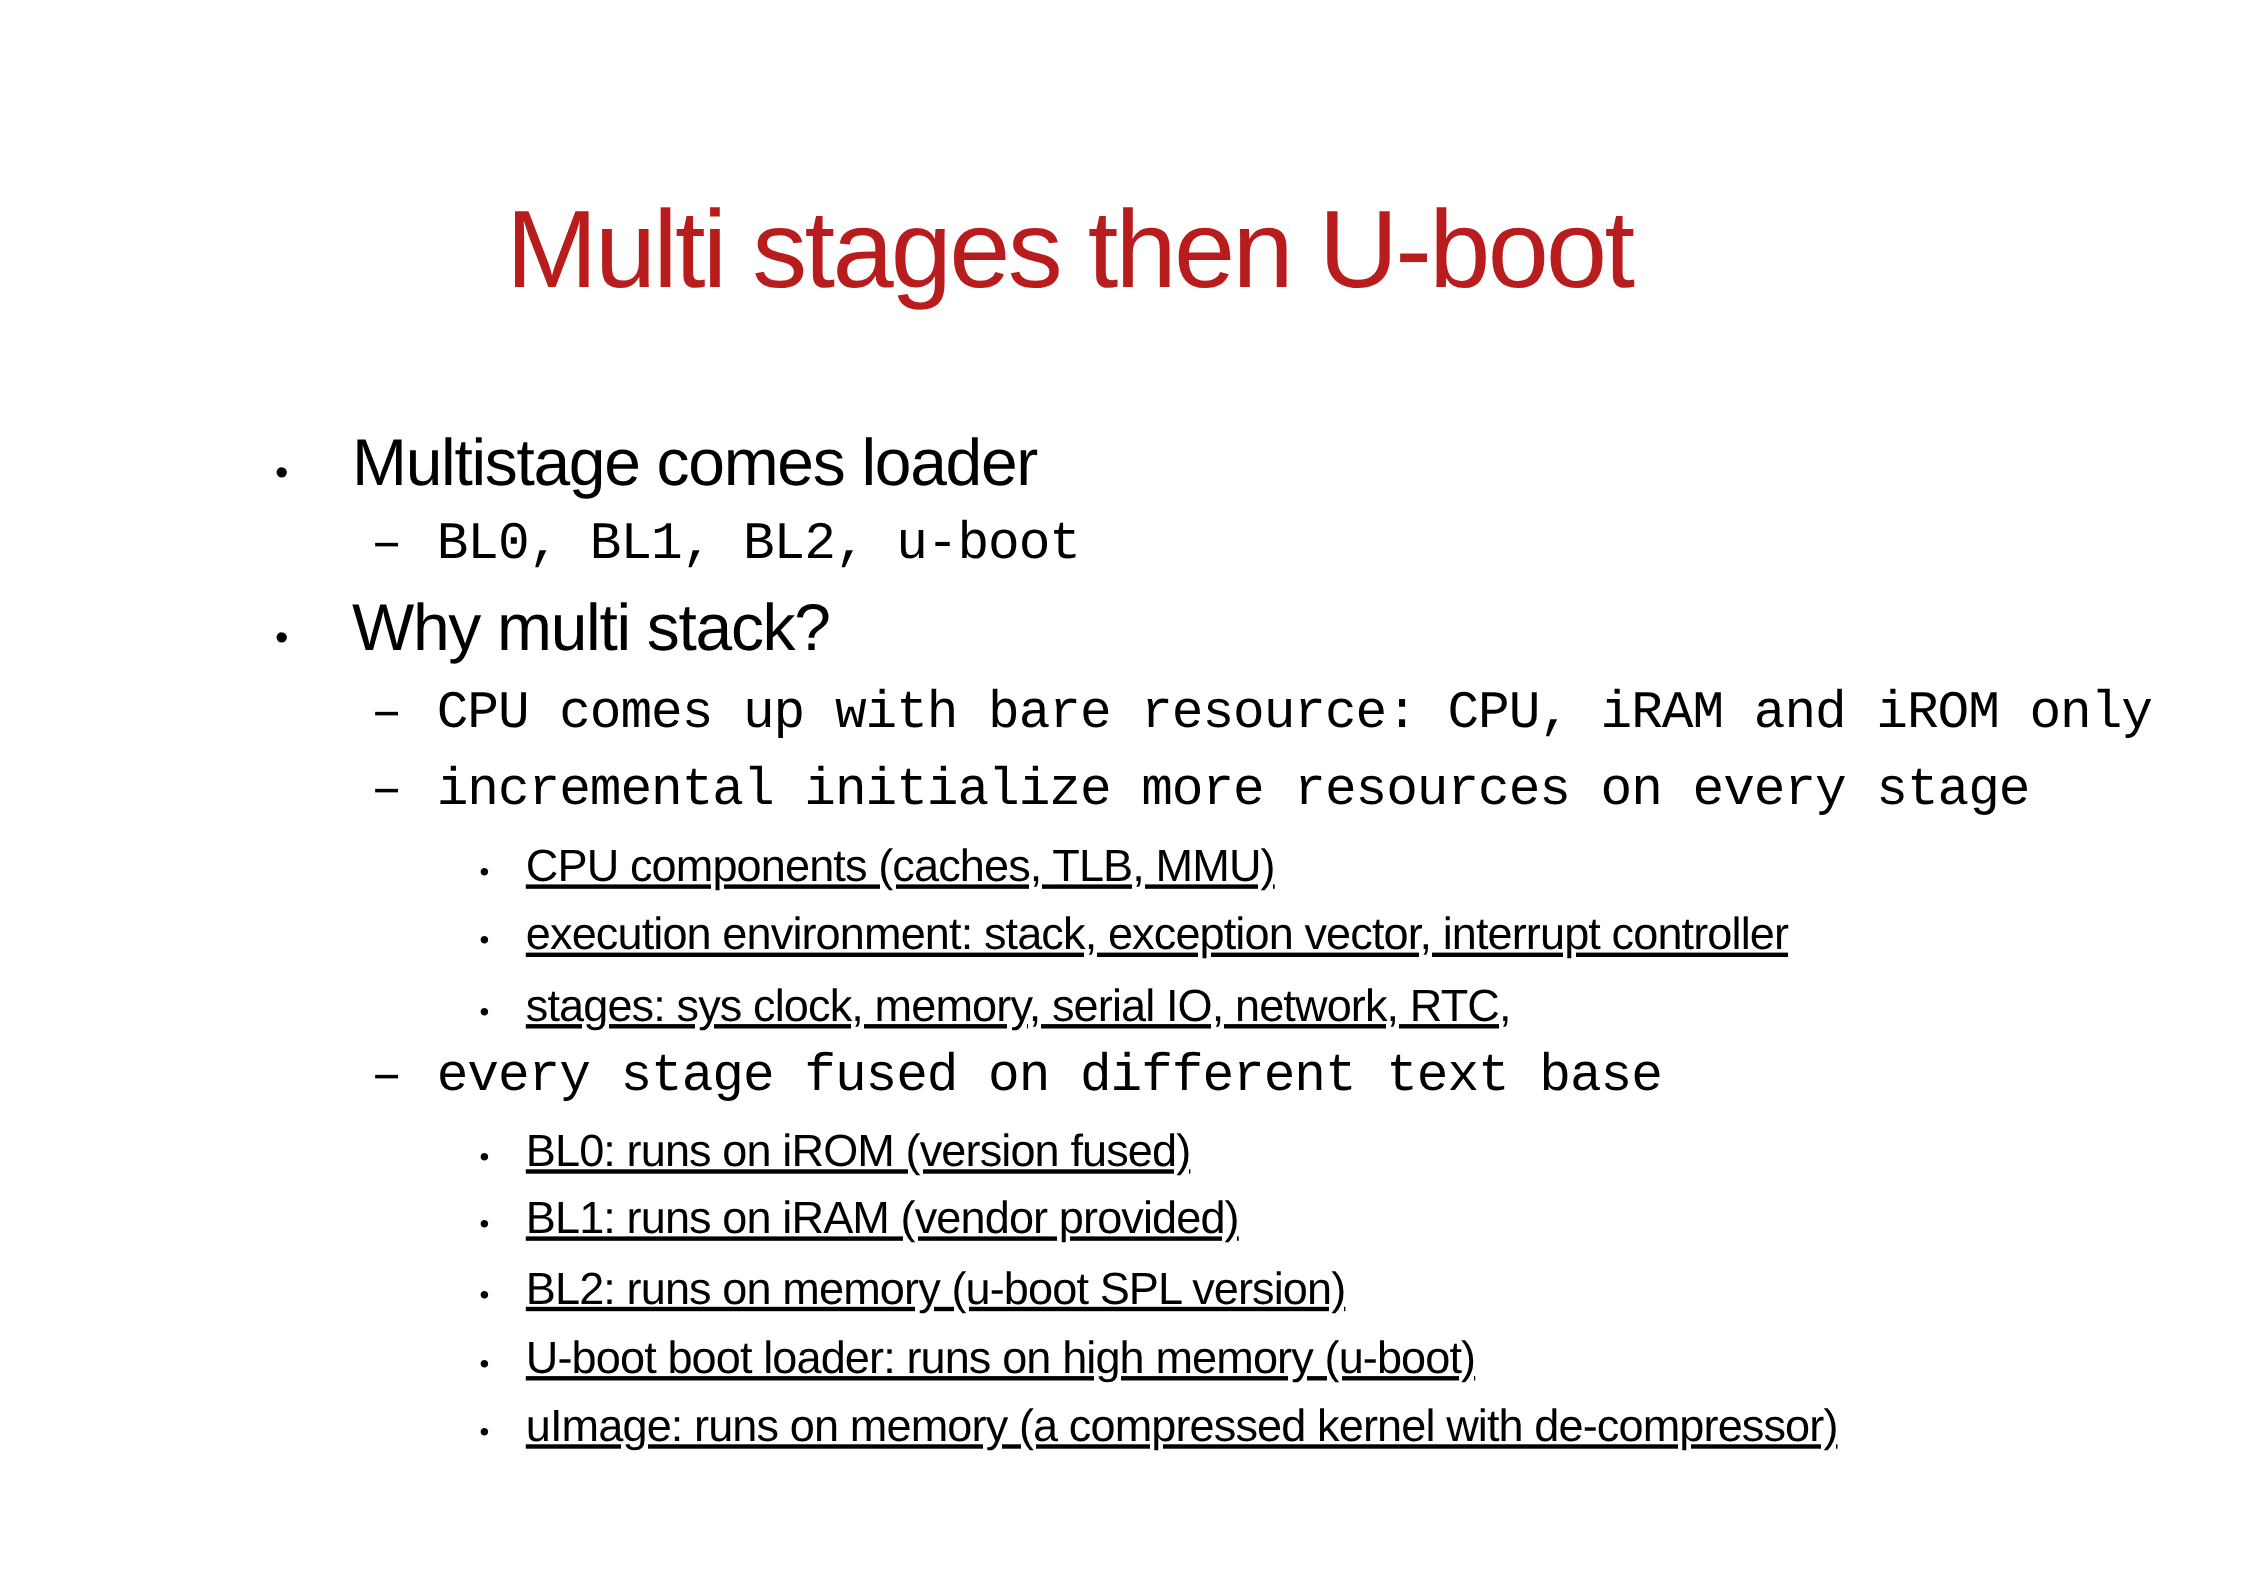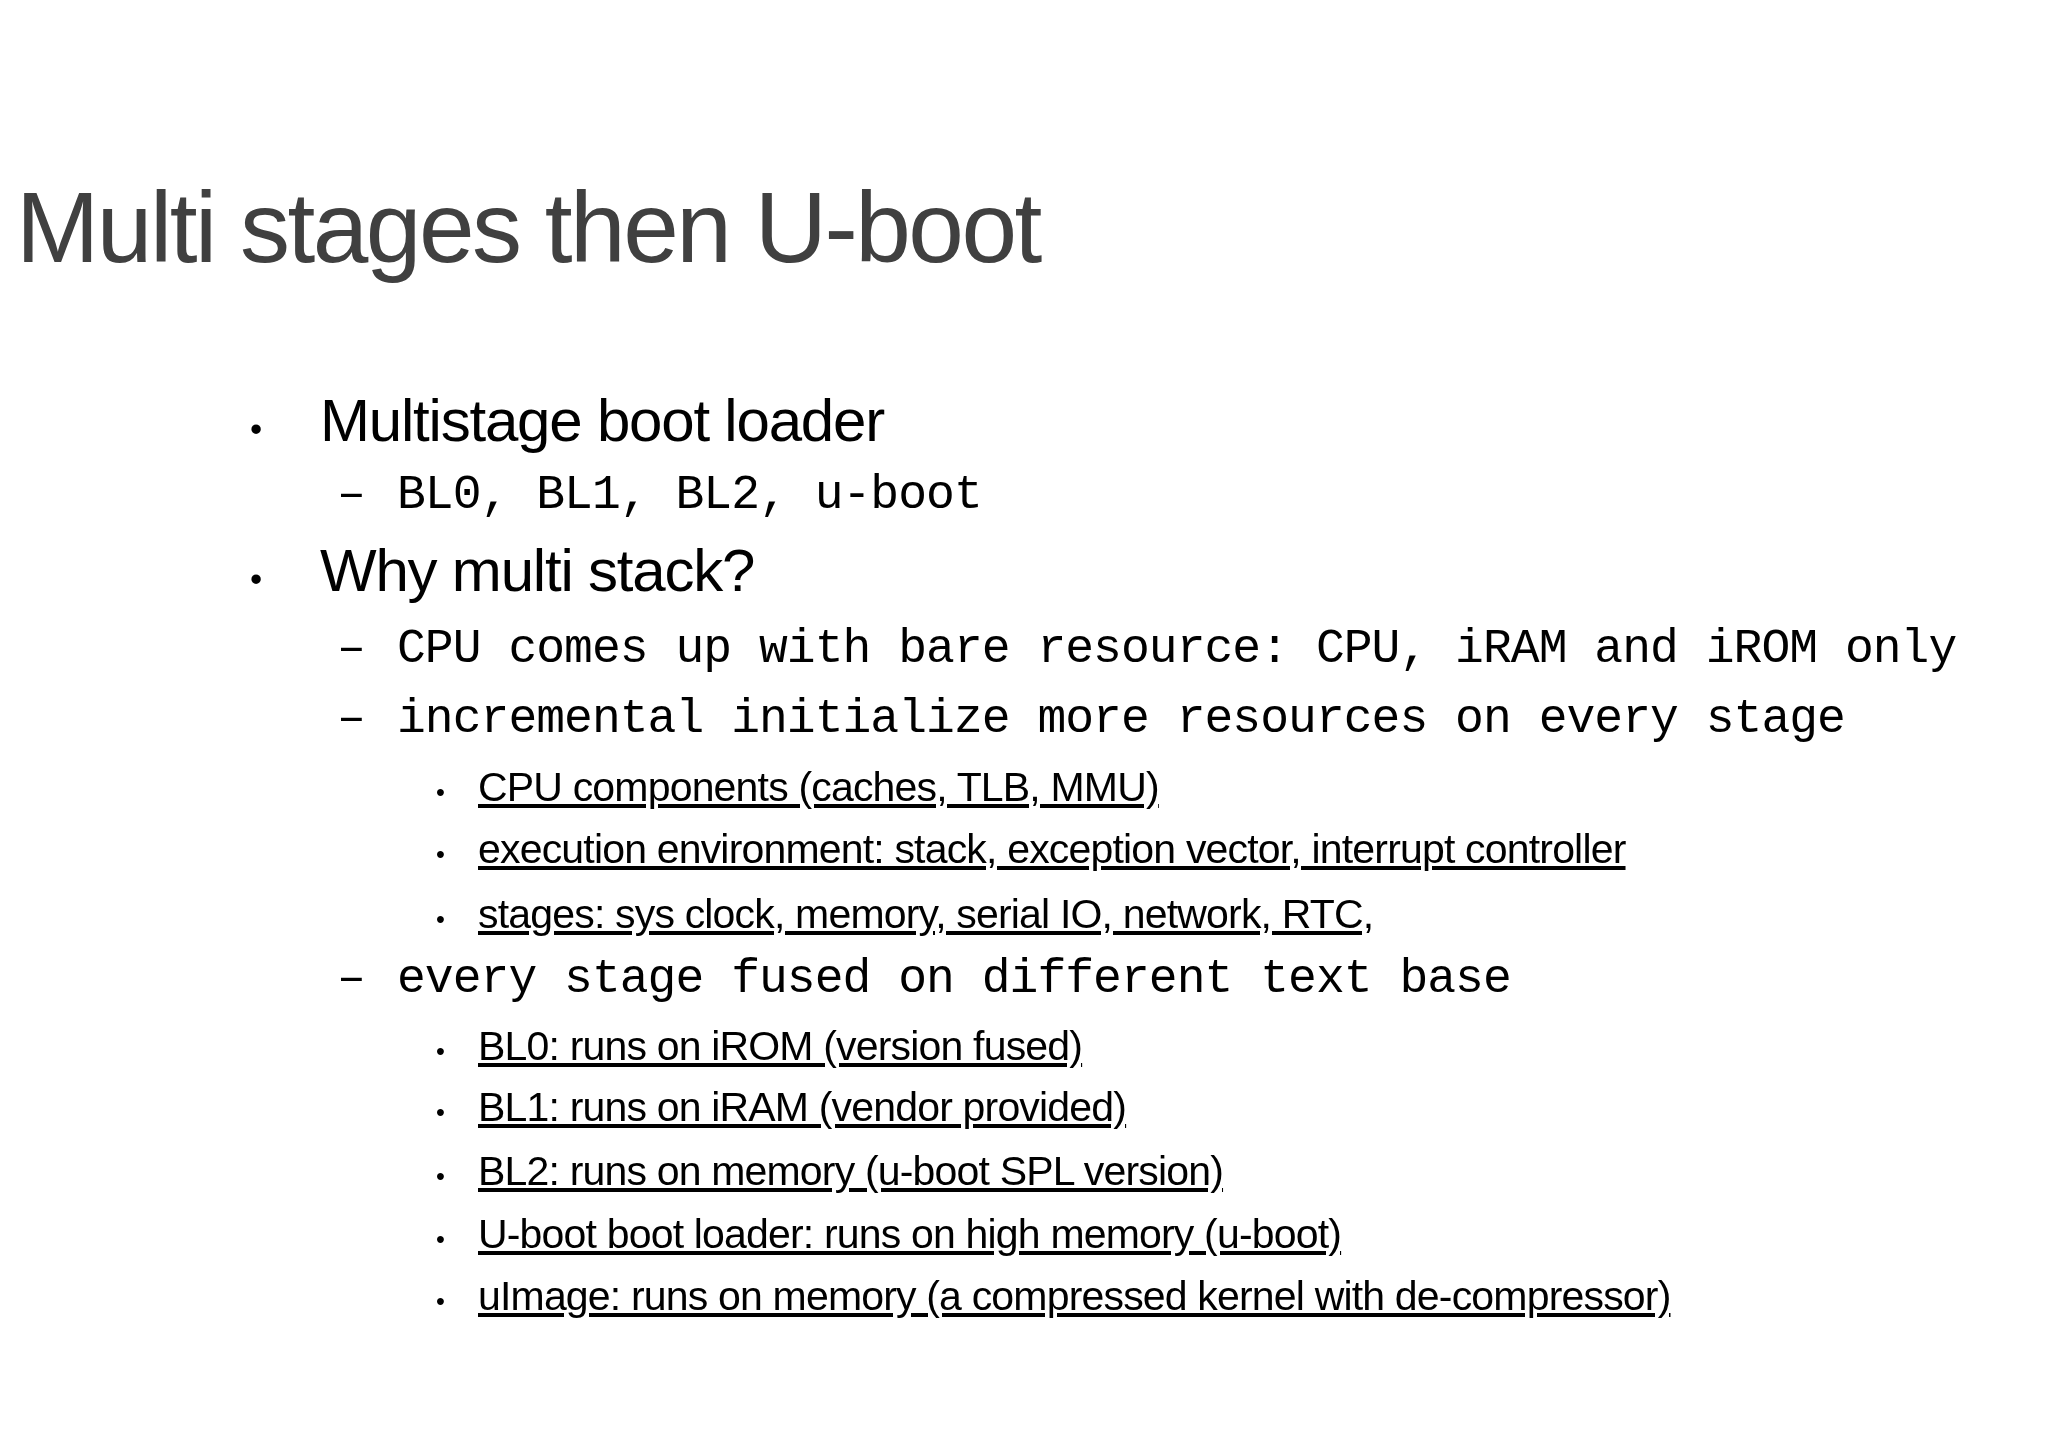--- a/index.html
+++ b/index.html
@@ -13,12 +13,13 @@
   }
   .title{
     position:absolute;
-    top:172px;left:16px;width:1940px;
+    top:172px;left:2px;width:1940px;
+    text-align:center;
     font-size:100px;
     line-height:1.1;
     letter-spacing:-0.025em;
     white-space:nowrap;
-    color:#404040;
+    color:#b91c1c;
   }
   .line{
     position:absolute;

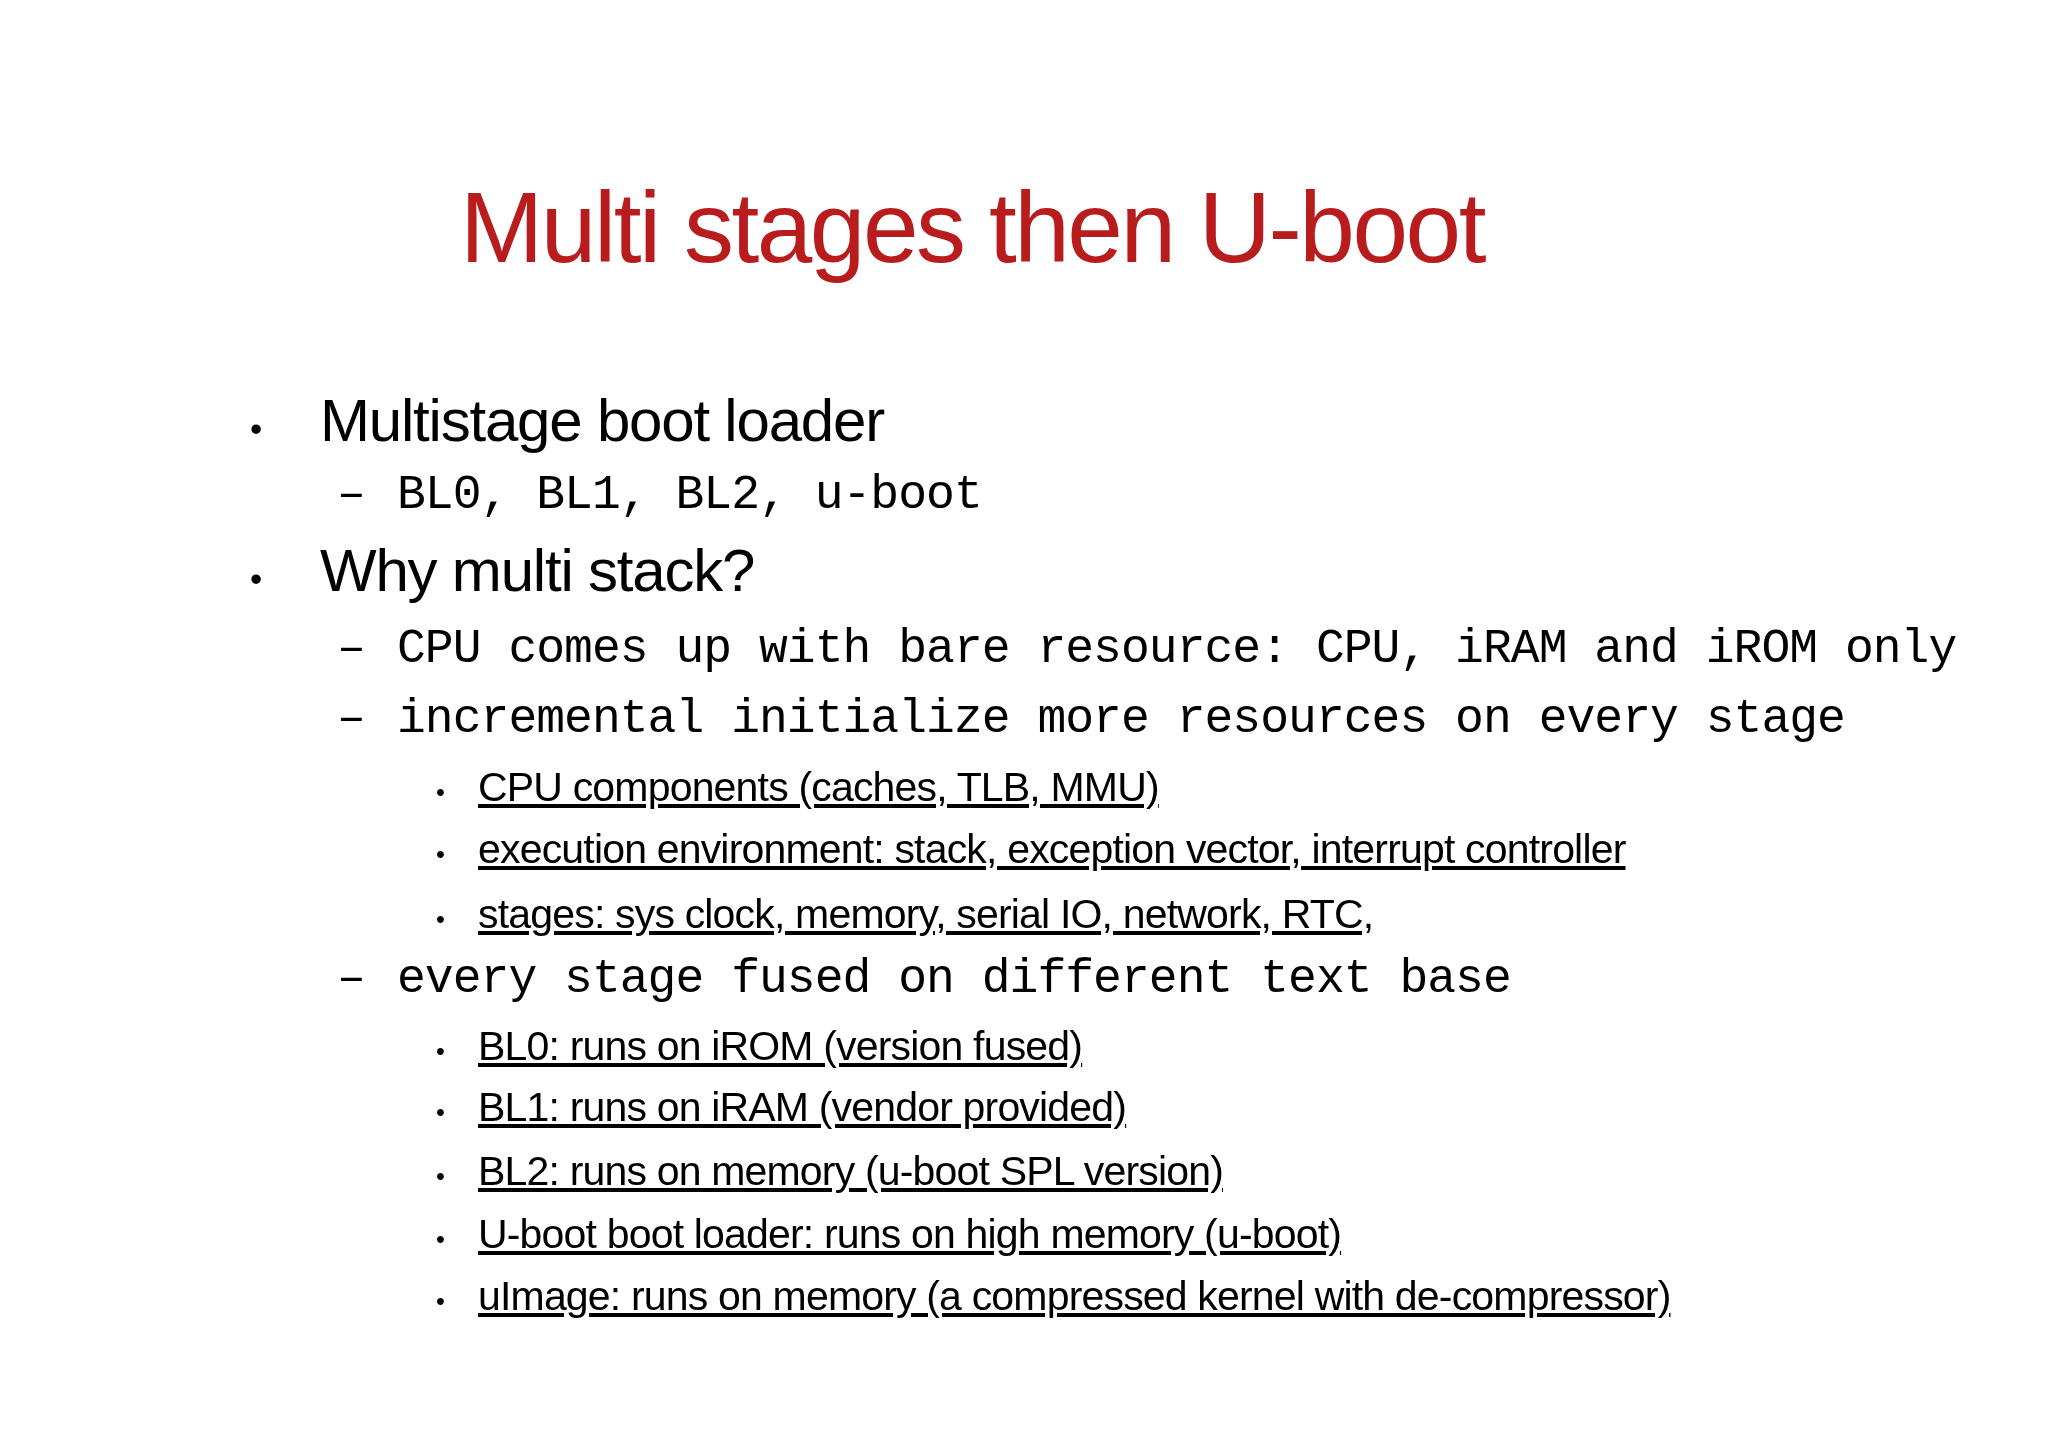--- a/index.html
+++ b/index.html
@@ -43,7 +43,7 @@
 
   <div class="title">Multi stages then U-boot</div>
 
-  <div class="line lv1" style="top:387px"><span class="marker">•</span><span>Multistage boot loader</span></div>
+  <div class="line lv1" style="top:387px"><span class="marker">•</span><span>Multistage comes loader</span></div>
 
   <div class="line lv2" style="top:469px"><span class="marker">–</span><span>BL0, BL1, BL2, u-boot</span></div>
 

